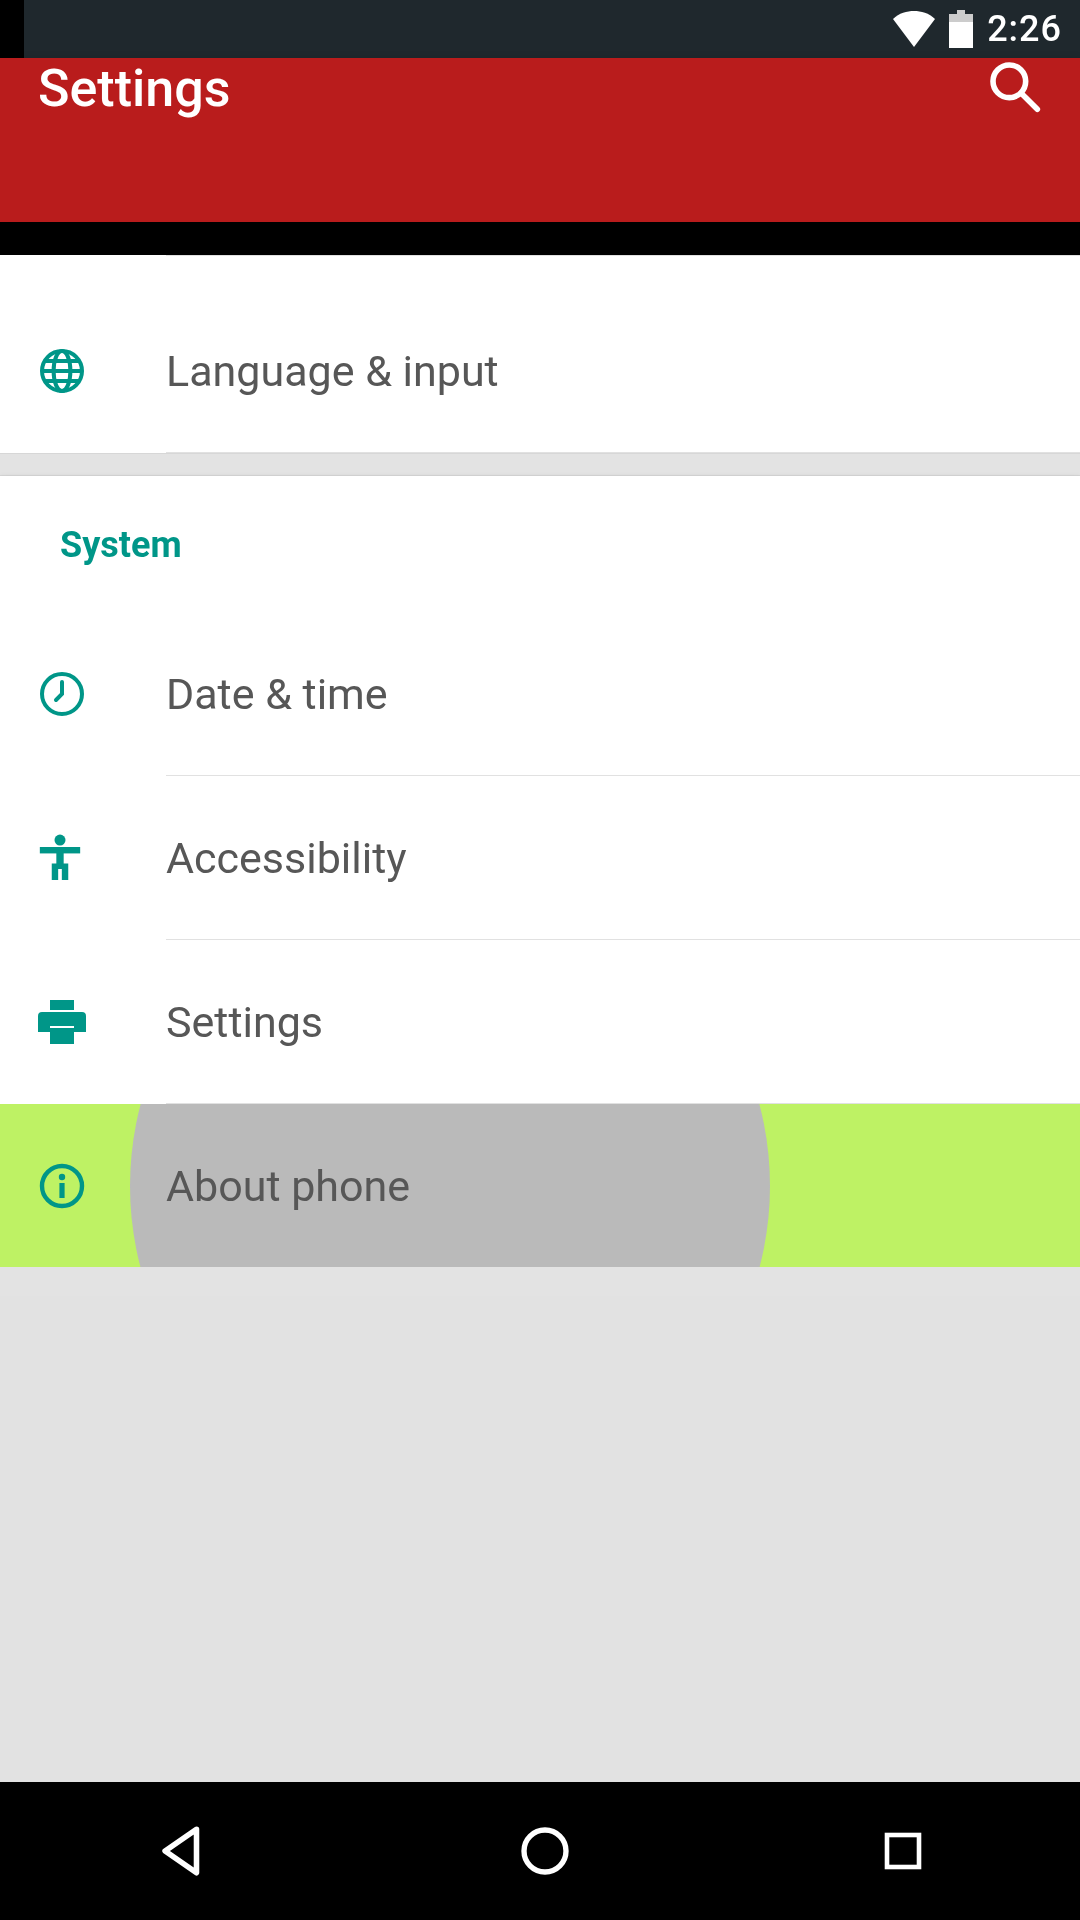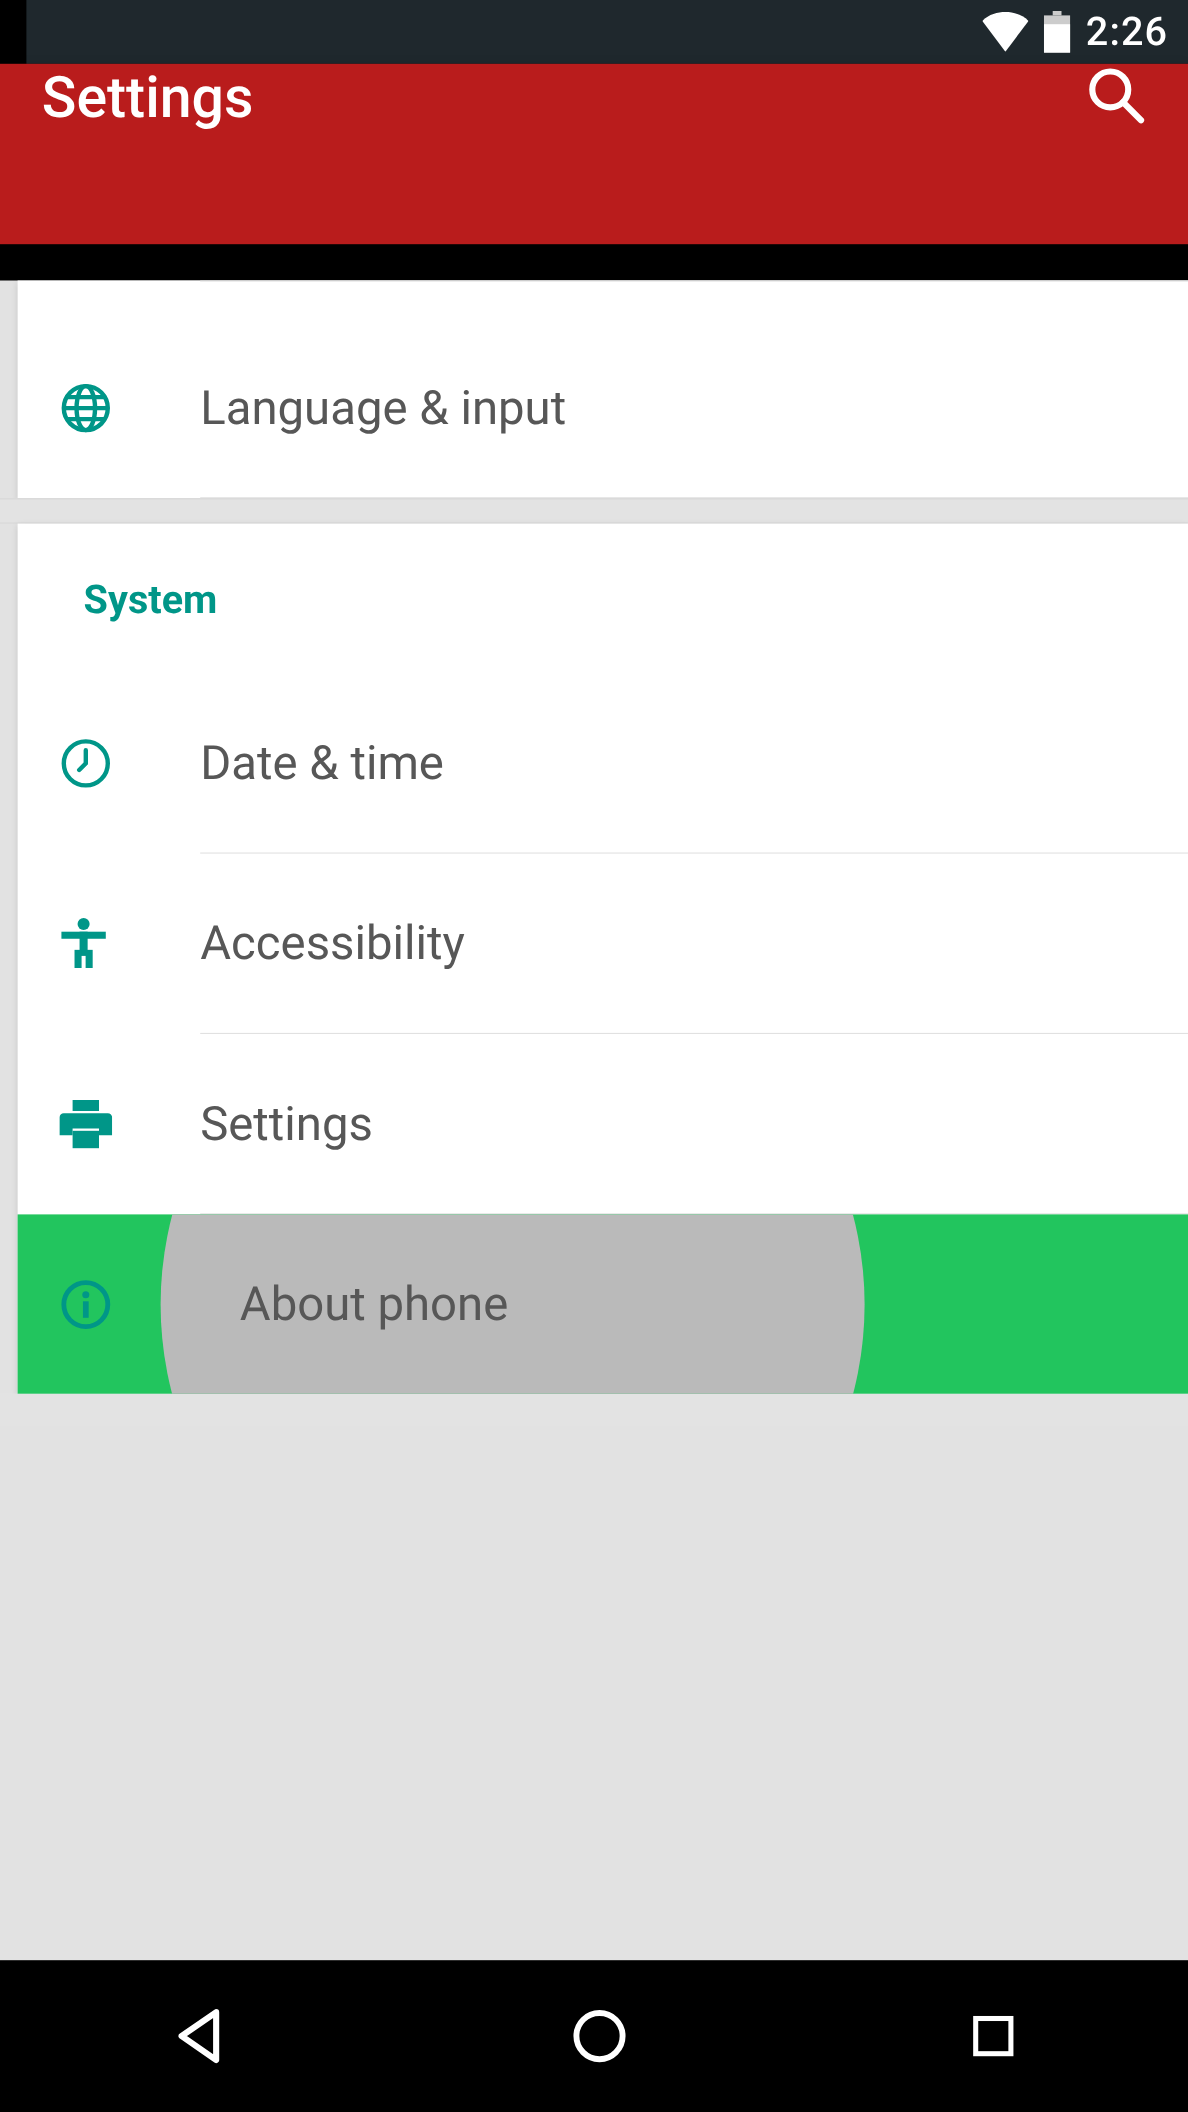--- a/index.html
+++ b/index.html
@@ -57,7 +57,6 @@
   .card {
     background:#fff;
     box-shadow:0 2px 6px rgba(0,0,0,0.15);
-    margin-left:16px;
   }
   .section-gap {
     height:23px;

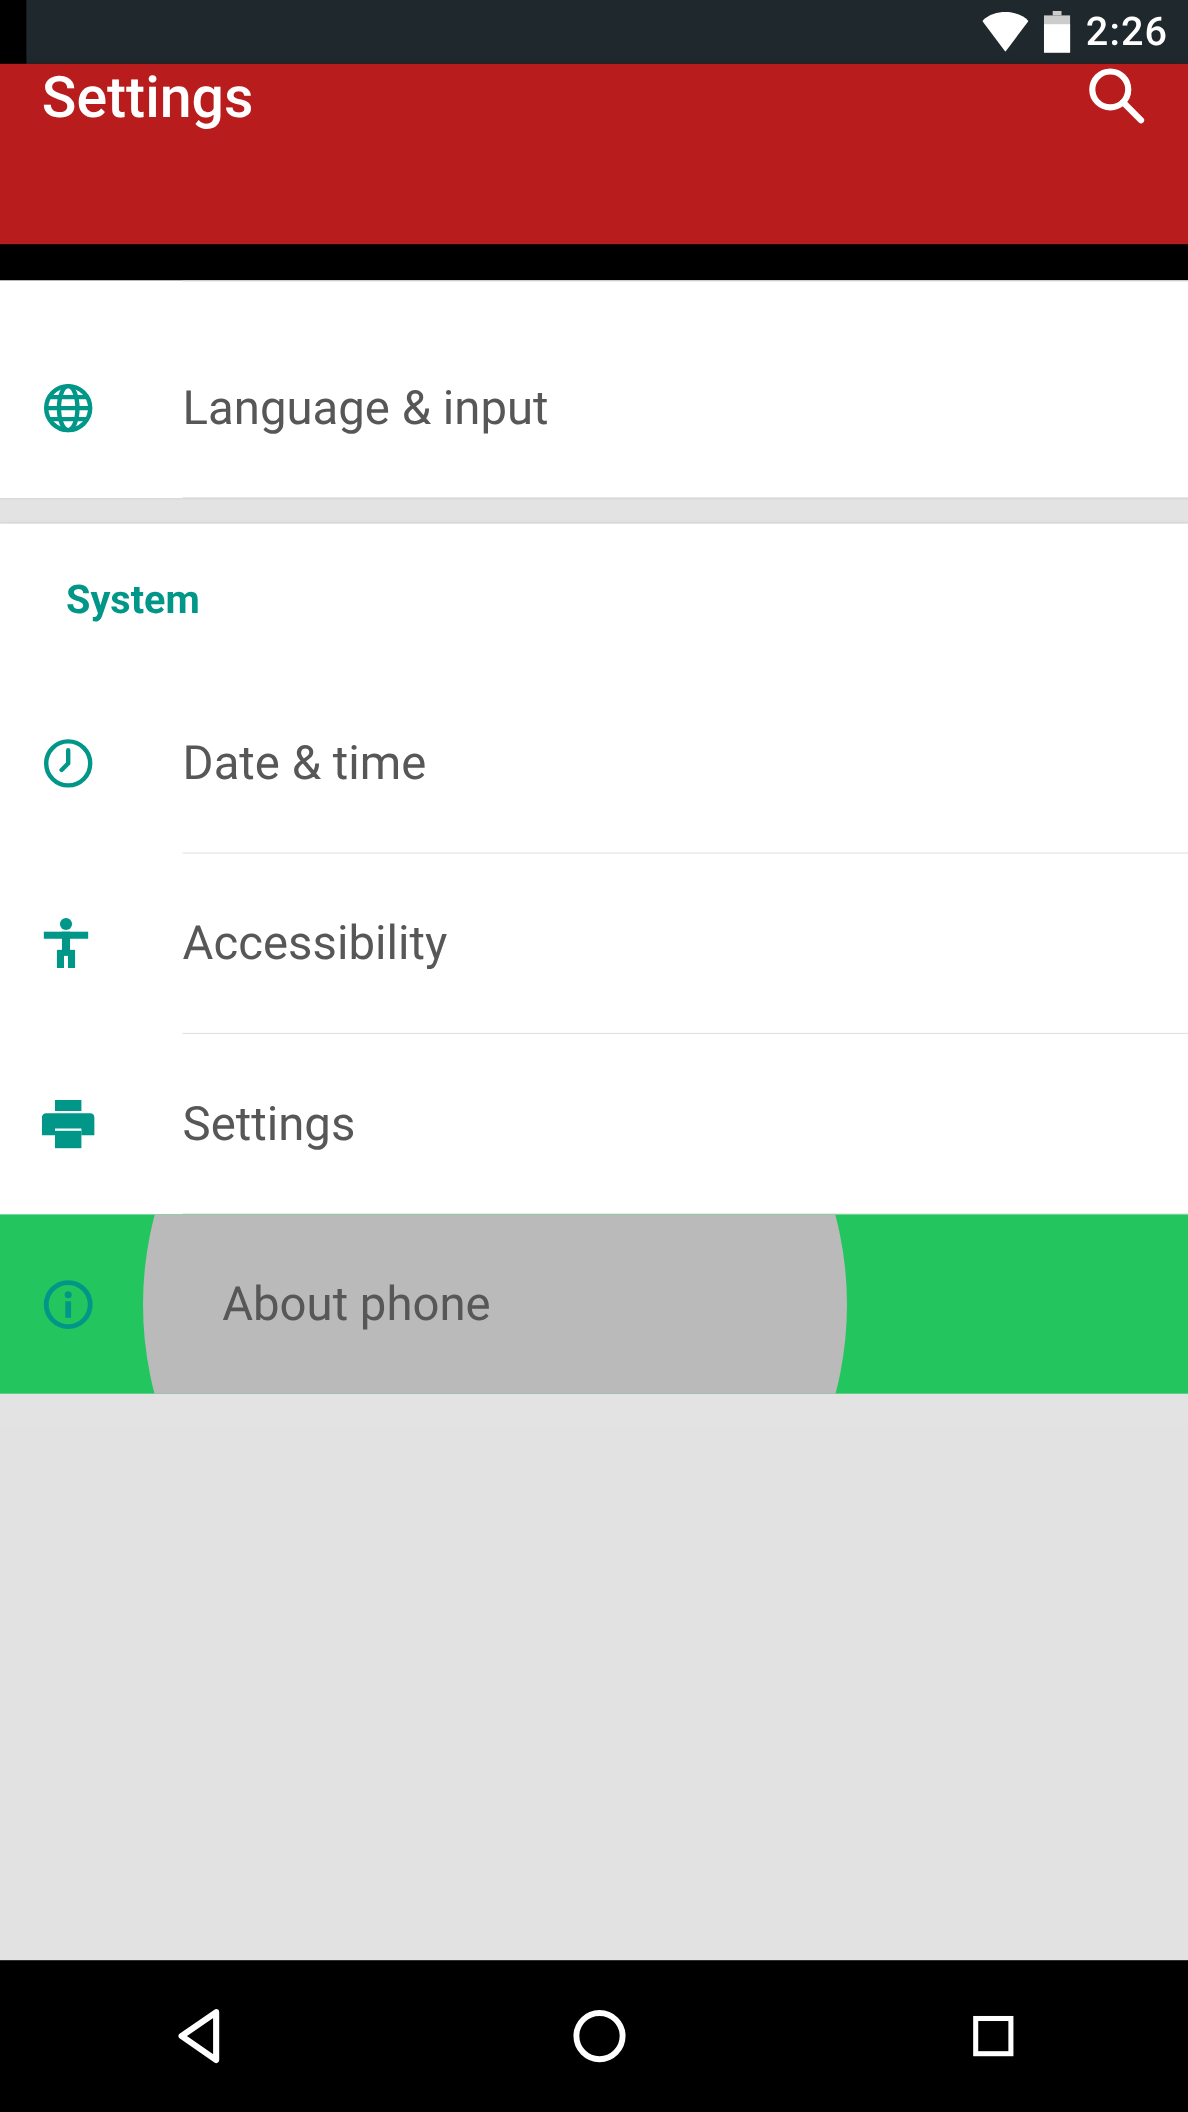--- a/index.html
+++ b/index.html
@@ -100,10 +100,9 @@
   .partial-top .divider { height:1px; background:#e1e1e1; margin-left:166px; margin-top:33px;}
   
   .item-pressed {
-    background:#22c55e;
+    background:#bef264;
     overflow:hidden;
     position:relative;
-    gap:36px;
   }
   .ripple {
     position:absolute;

